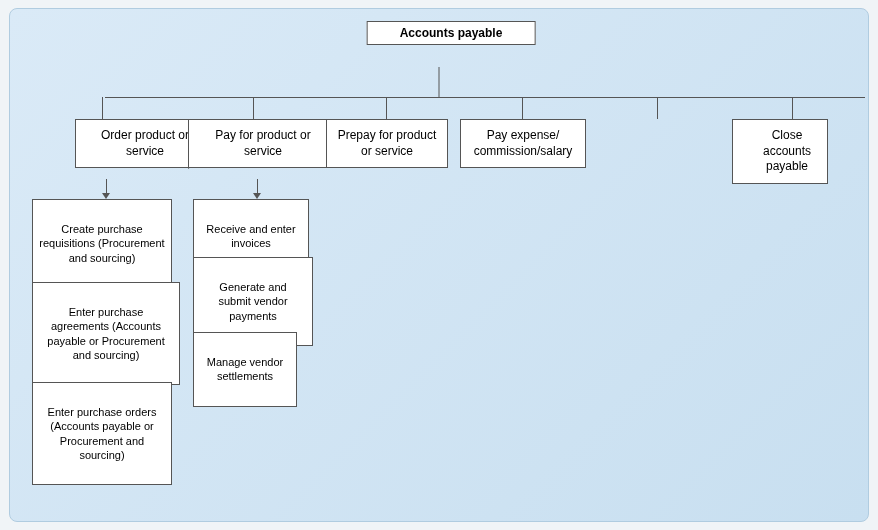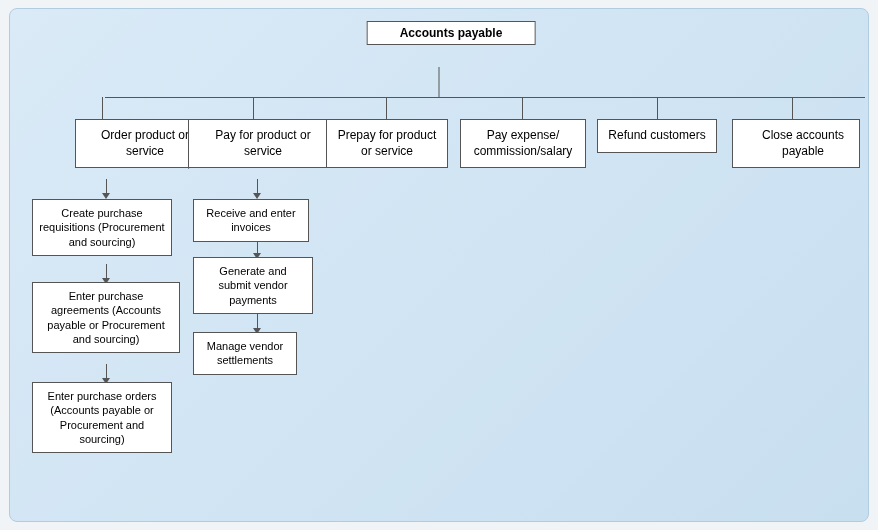--- a/index.html
+++ b/index.html
@@ -176,9 +176,6 @@
     Pay expense/<br>commission/salary
   </div>
 
-  <div class="top-node" style="left:587px; width:120px; top:110px;">
-    Refund customers
-  </div>
 
   <div class="top-node" style="left:722px; width:128px; top:110px;padding-left:20px;">
     Close accounts<br>payable

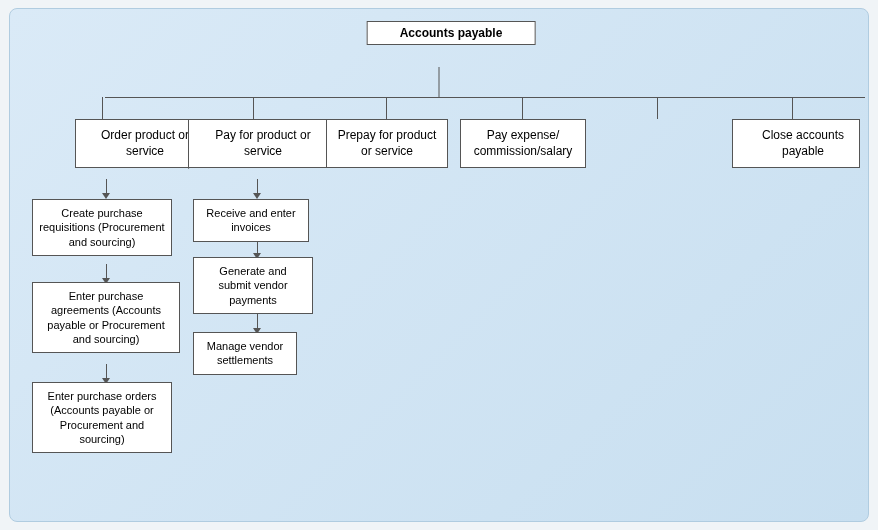--- a/index.html
+++ b/index.html
@@ -177,7 +177,7 @@
   </div>
 
 
-  <div class="top-node" style="left:722px; width:128px; top:110px;padding-left:20px;">
+  <div class="top-node" style="left:722px; width:96px; top:110px;padding-left:20px;">
     Close accounts<br>payable
   </div>
 

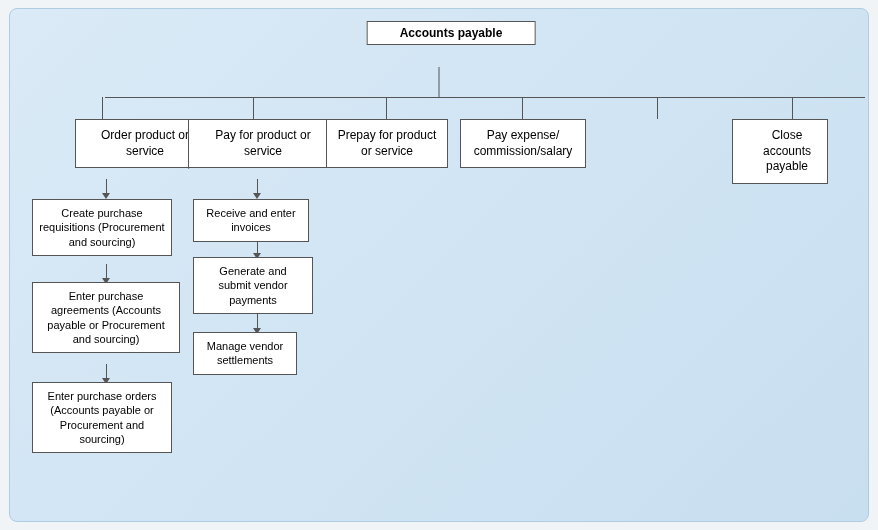--- a/index.html
+++ b/index.html
@@ -129,7 +129,7 @@
       background: white;
       border: 1.5px solid #555;
       text-align: center;
-      padding: 6px 5px;
+      padding: 22px 5px;
       font-size: 11px;
       line-height: 1.3;
       z-index: 2;

